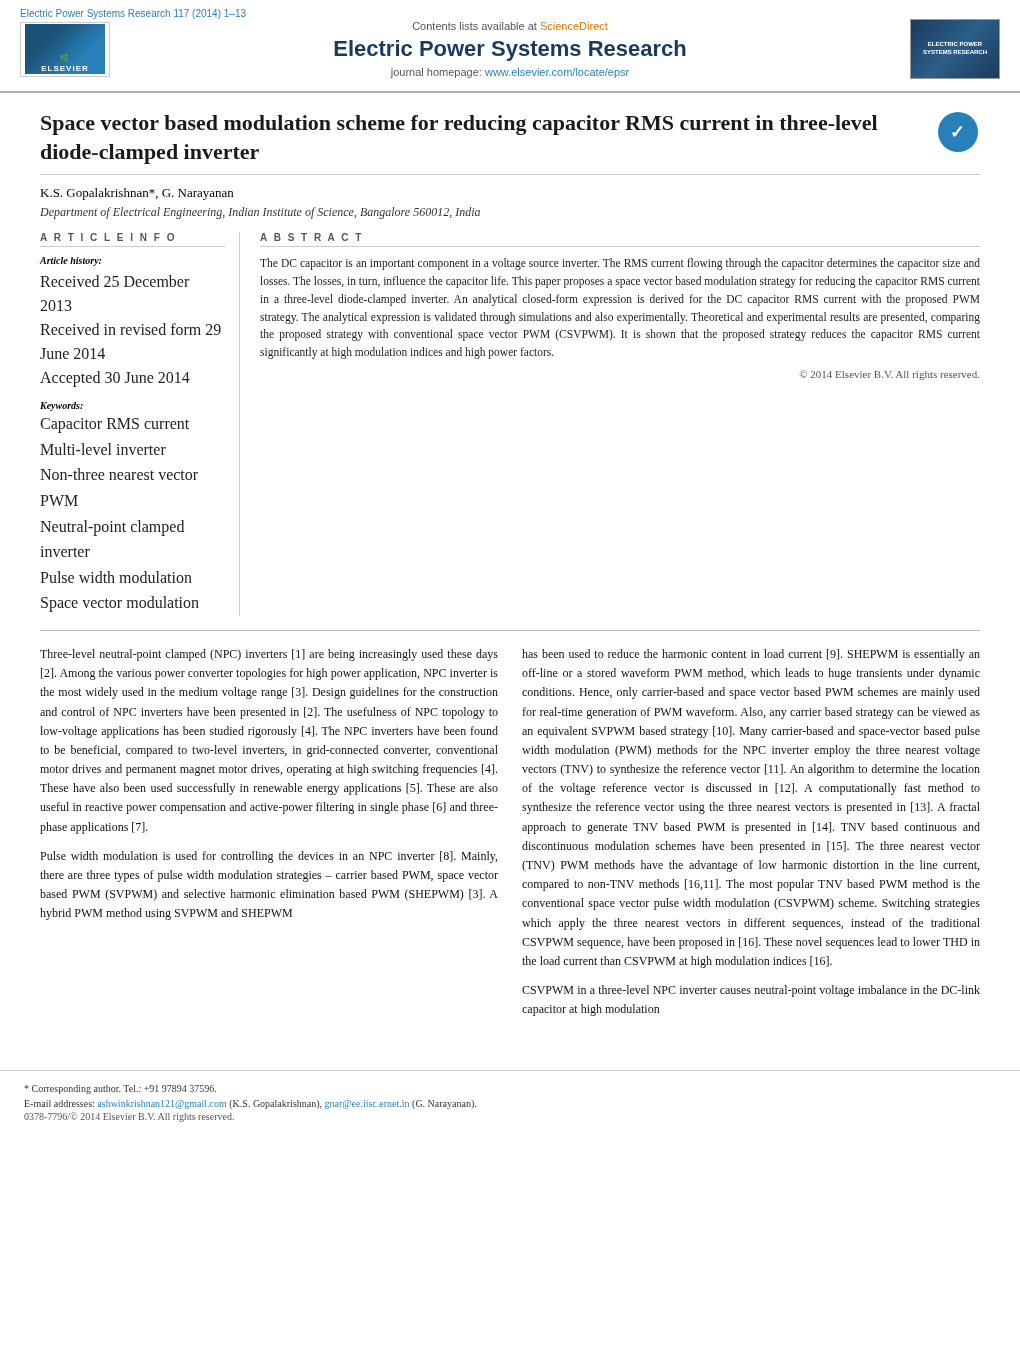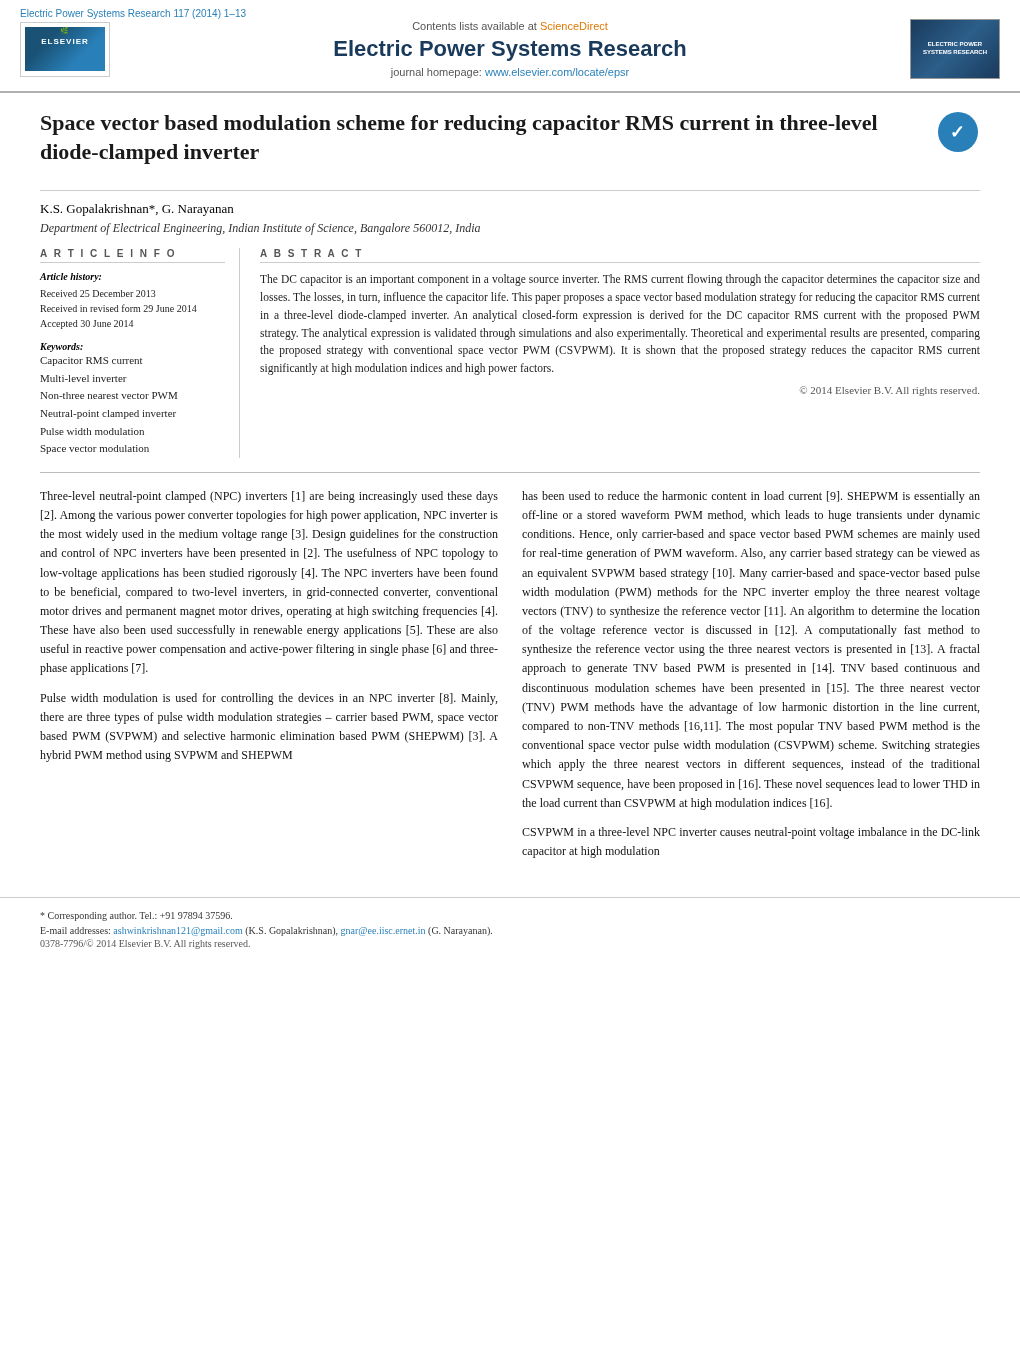--- a/index.html
+++ b/index.html
@@ -40,10 +40,10 @@
     }
     .elsevier-logo .elsevier-img {
       width: 80px;
-      height: 44px;
+      height: 50px;
       background: linear-gradient(135deg, #1a5276 30%, #2980b9 70%);
       display: flex;
-      align-items: flex-start;
+      align-items: flex-end;
       justify-content: center;
       color: #fff;
       font-size: 9px;

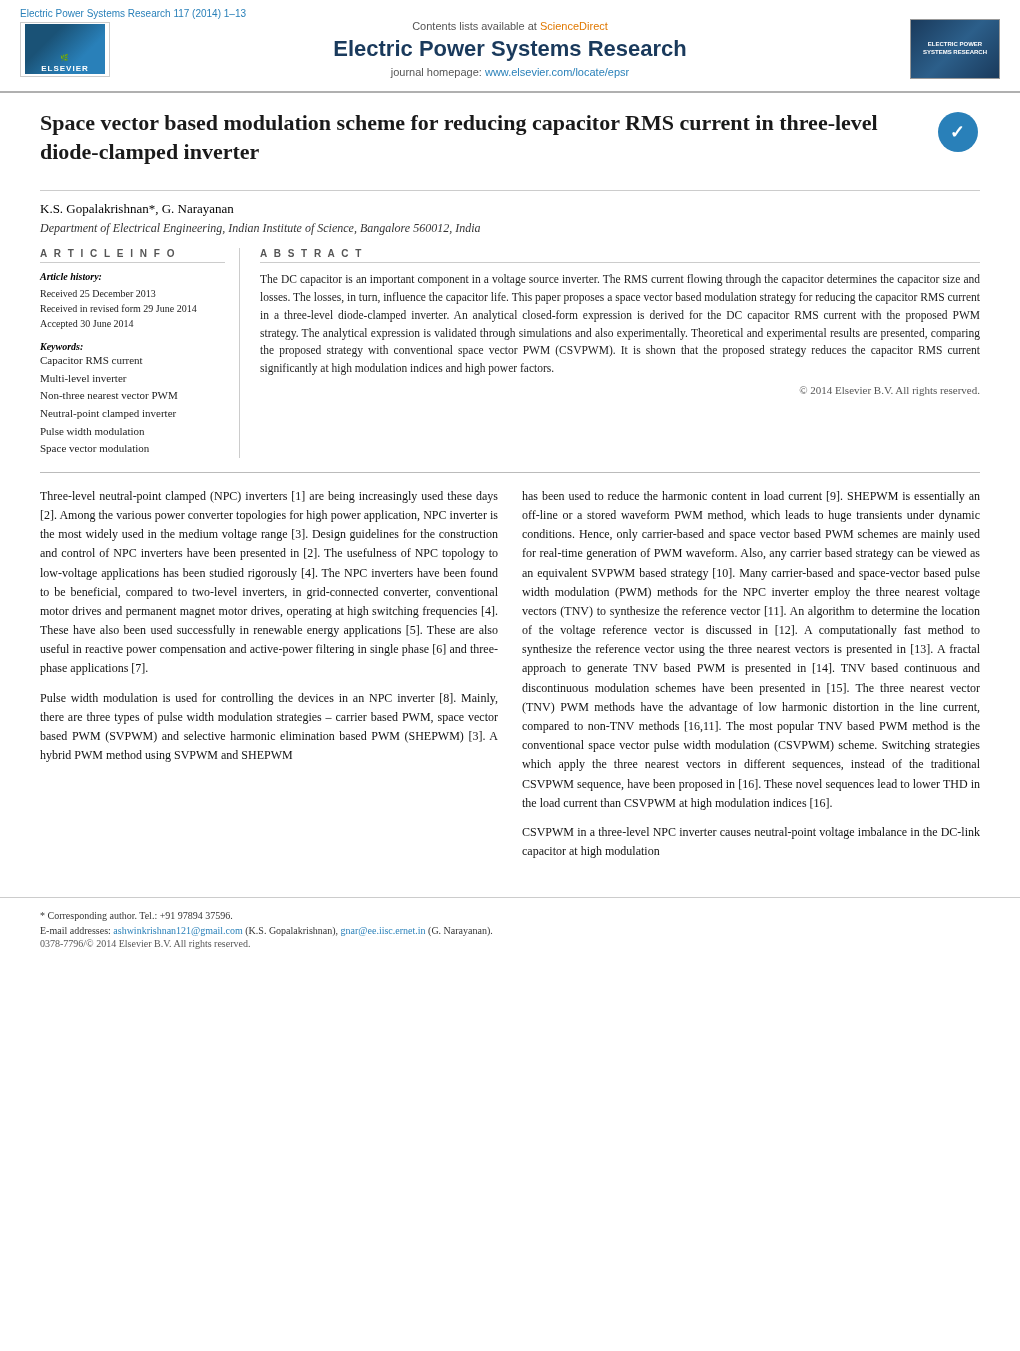--- a/index.html
+++ b/index.html
@@ -118,7 +118,7 @@
       align-items: flex-start;
       justify-content: space-between;
       margin-bottom: 10px;
-      padding-bottom: 24px;
+      padding-bottom: 8px;
       border-bottom: 1px solid #ccc;
     }
     .article-title {

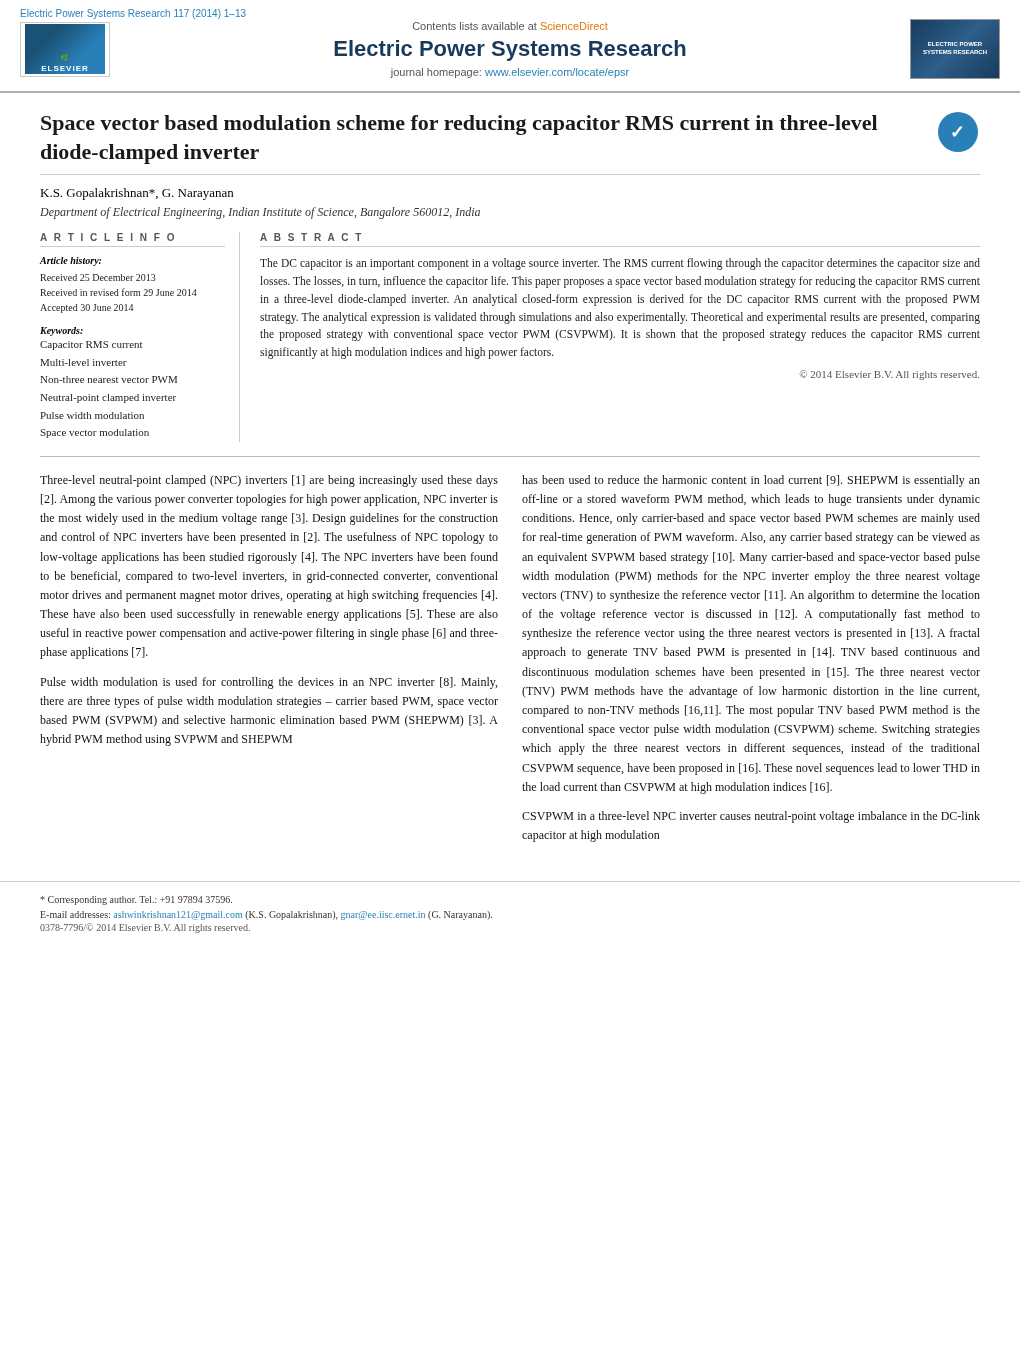--- a/index.html
+++ b/index.html
@@ -195,7 +195,7 @@
       margin-bottom: 4px;
     }
     .history-item {
-      font-size: 10px;
+      font-size: 16px;
       line-height: 1.5;
       color: #222;
     }

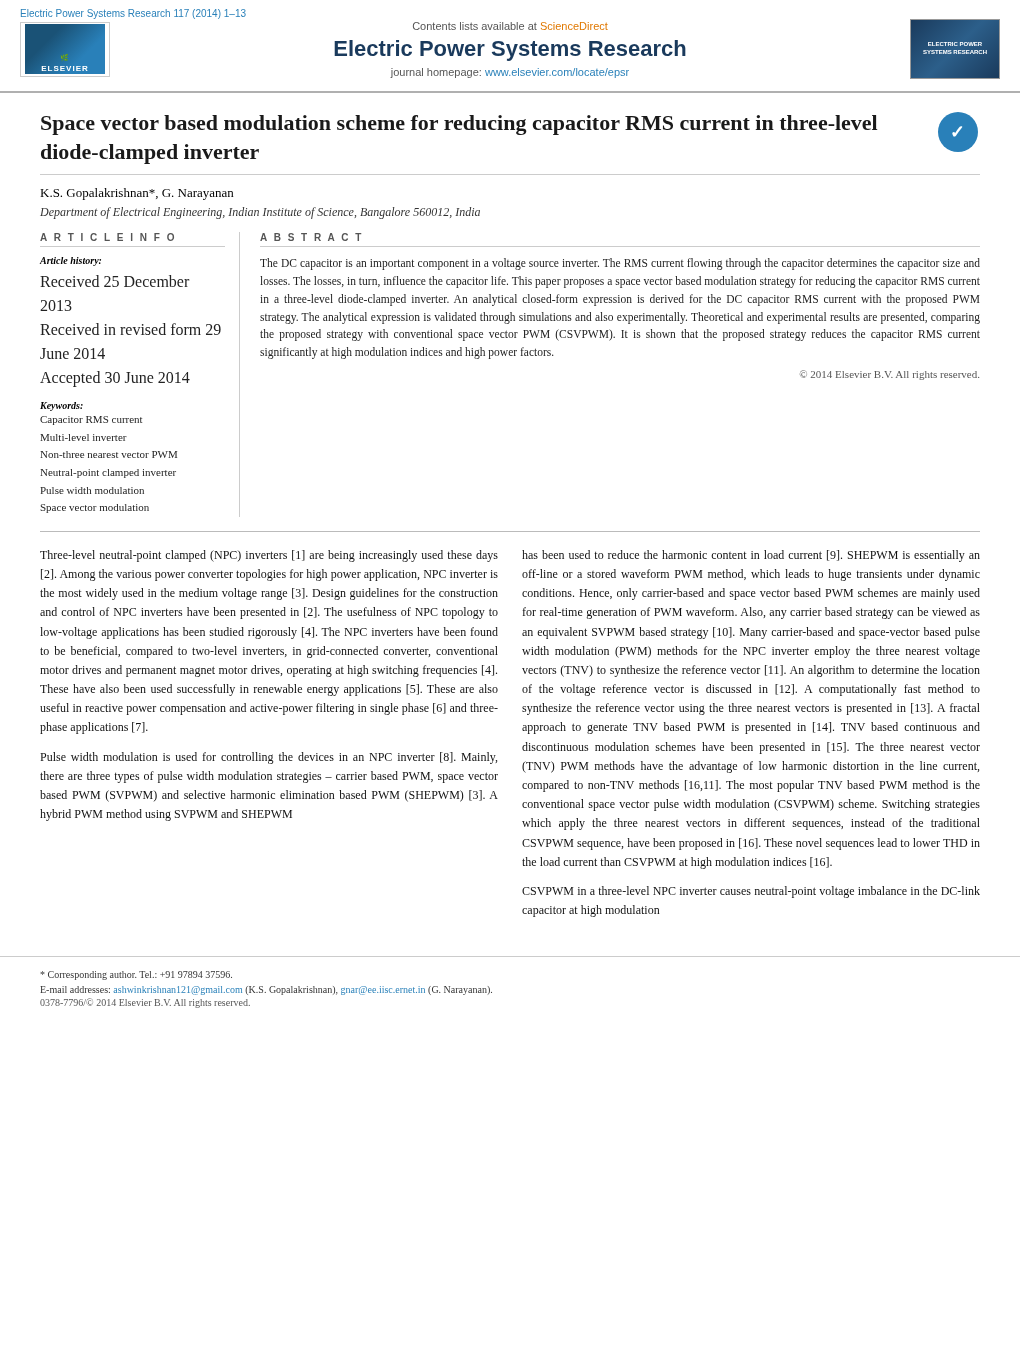--- a/index.html
+++ b/index.html
@@ -207,7 +207,7 @@
       margin-bottom: 0;
     }
     .keyword-item {
-      font-size: 11px;
+      font-size: 16px;
       line-height: 1.6;
       color: #222;
     }

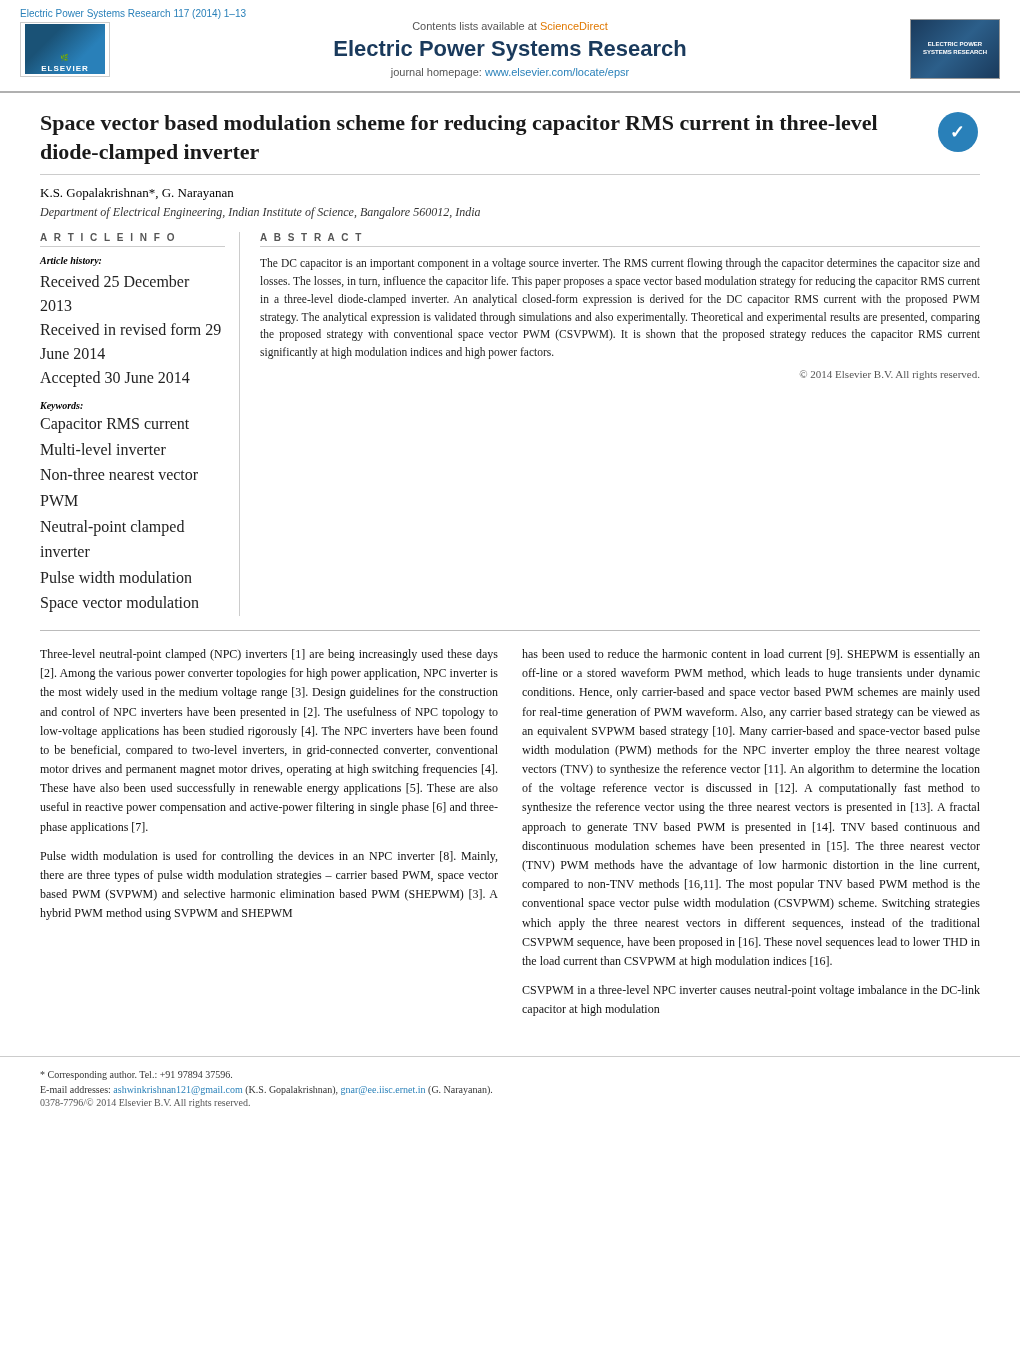--- a/index.html
+++ b/index.html
@@ -269,9 +269,9 @@
 
     
     .footer-area {
-      padding: 10px 40px 8px 40px;
+      padding: 10px 40px 8px 24px;
       border-top: 1px solid #ccc;
-      margin-top: 6px;
+      margin-top: 20px;
     }
     .footnote-text {
       font-size: 10px;

